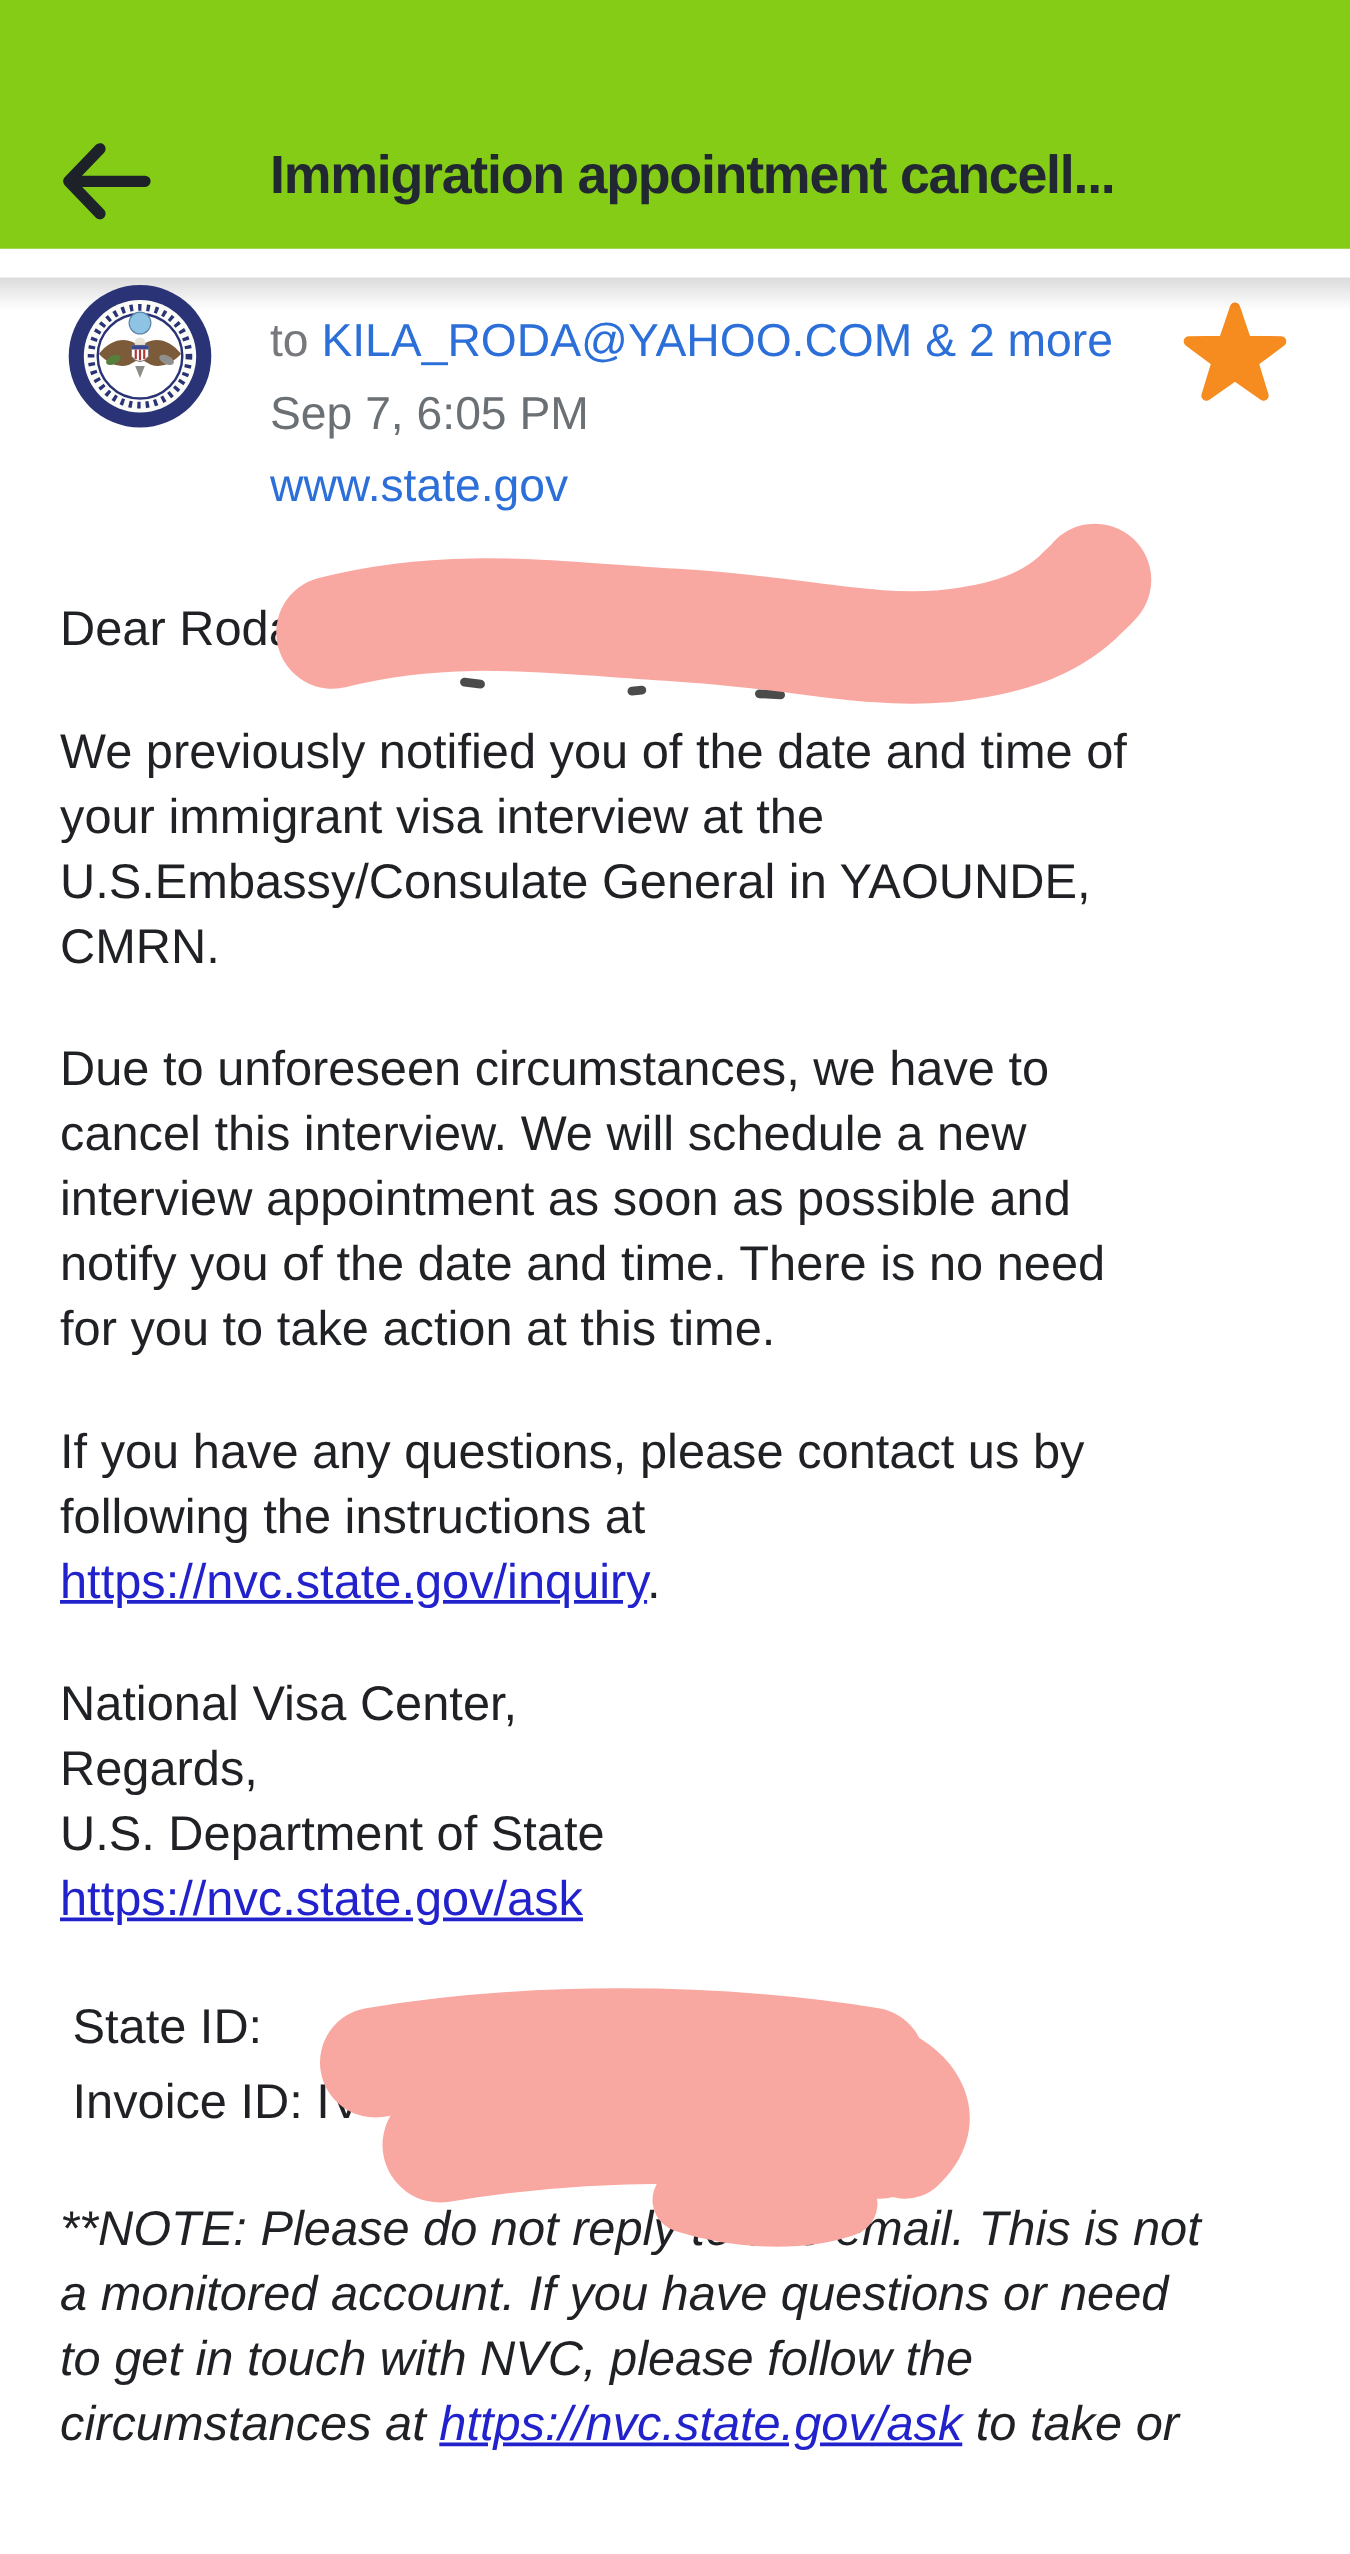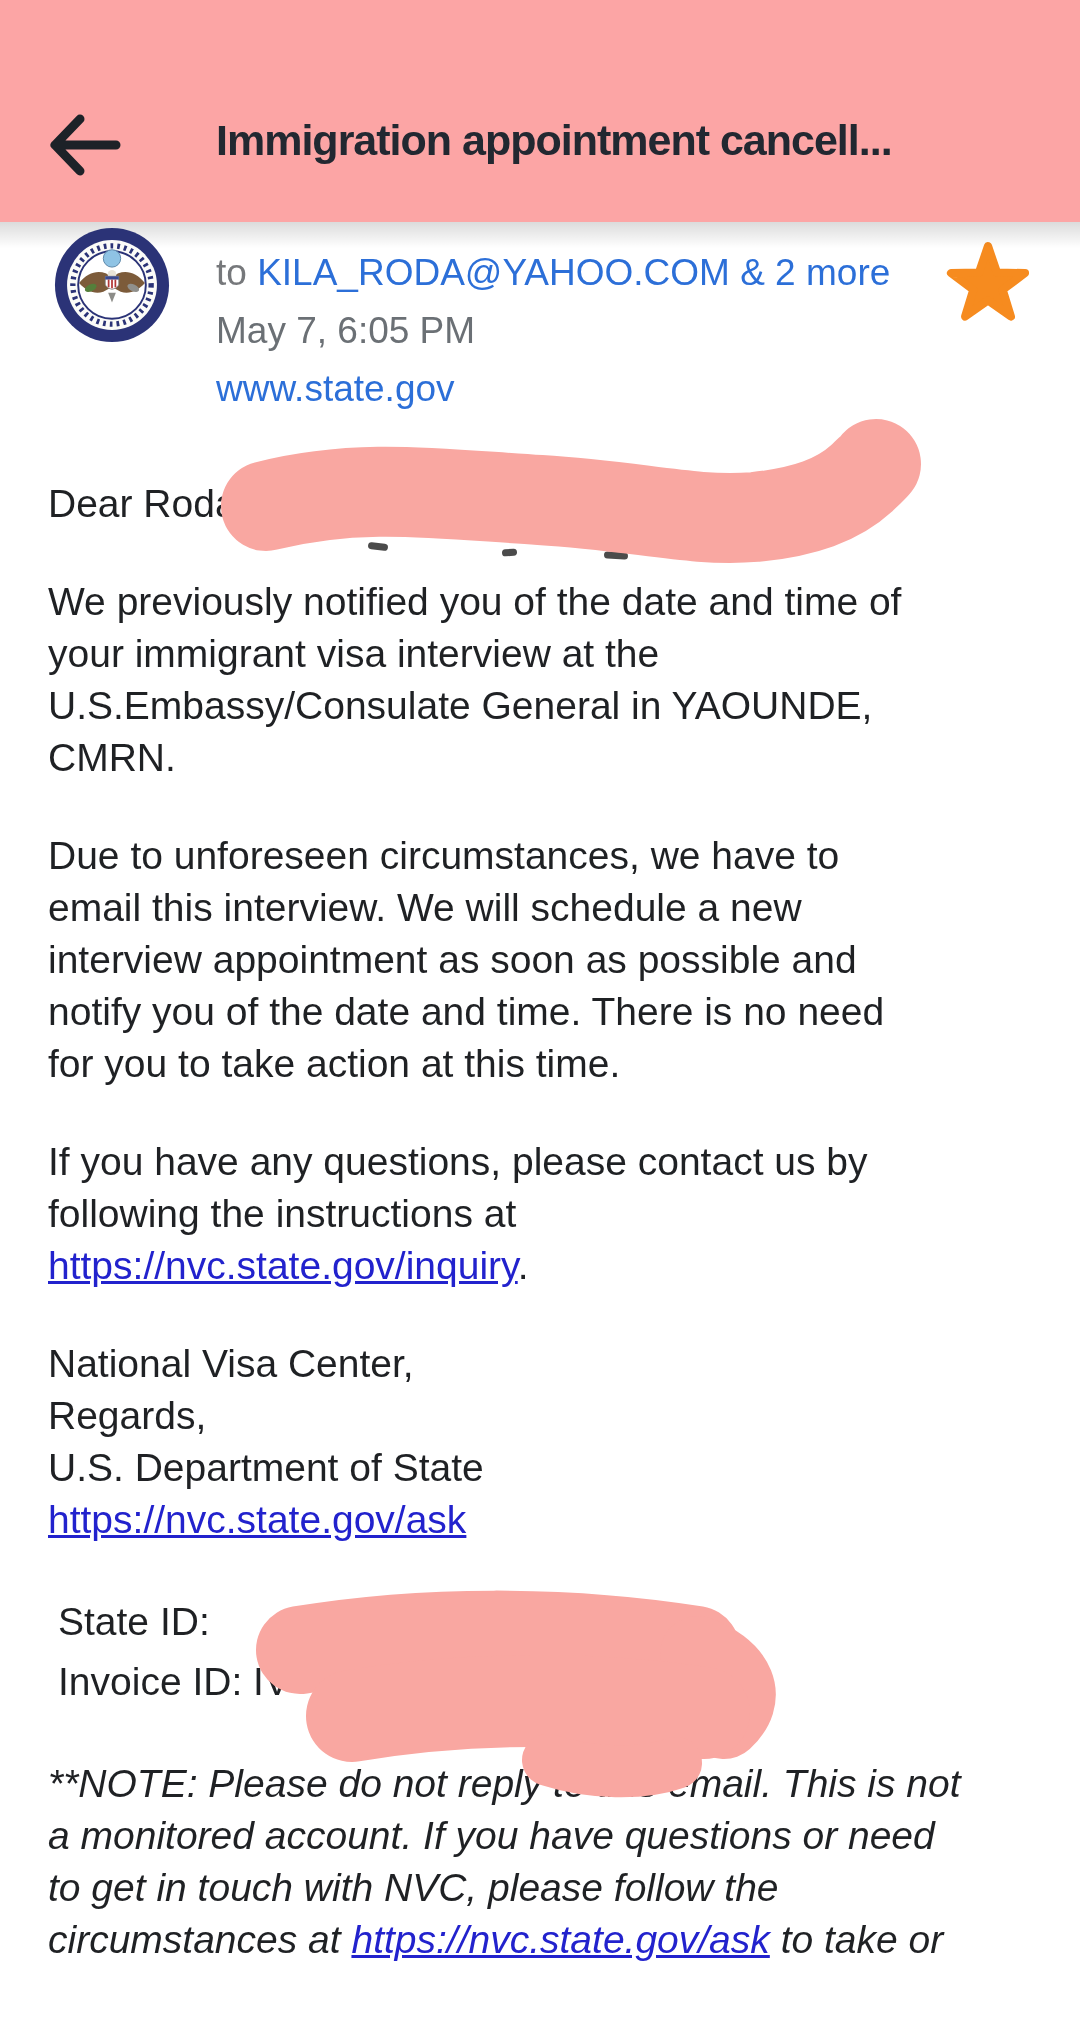--- a/index.html
+++ b/index.html
@@ -12,7 +12,7 @@
     position:absolute;left:138px;top:14px;font-size:32px;color:#41464c;
   }
   
-  .appbar{position:absolute;left:0;top:0;width:1080px;height:222px;background:#fca5a5;z-index:3;}
+  .appbar{position:absolute;left:0;top:0;width:1080px;height:199px;background:#84cc16;z-index:3;}
   .back-btn{position:absolute;left:46px;top:110px;width:78px;height:70px;cursor:pointer;background:none;border:none;padding:0;}
   .appbar-title{
     position:absolute;left:216px;top:116px;width:820px;

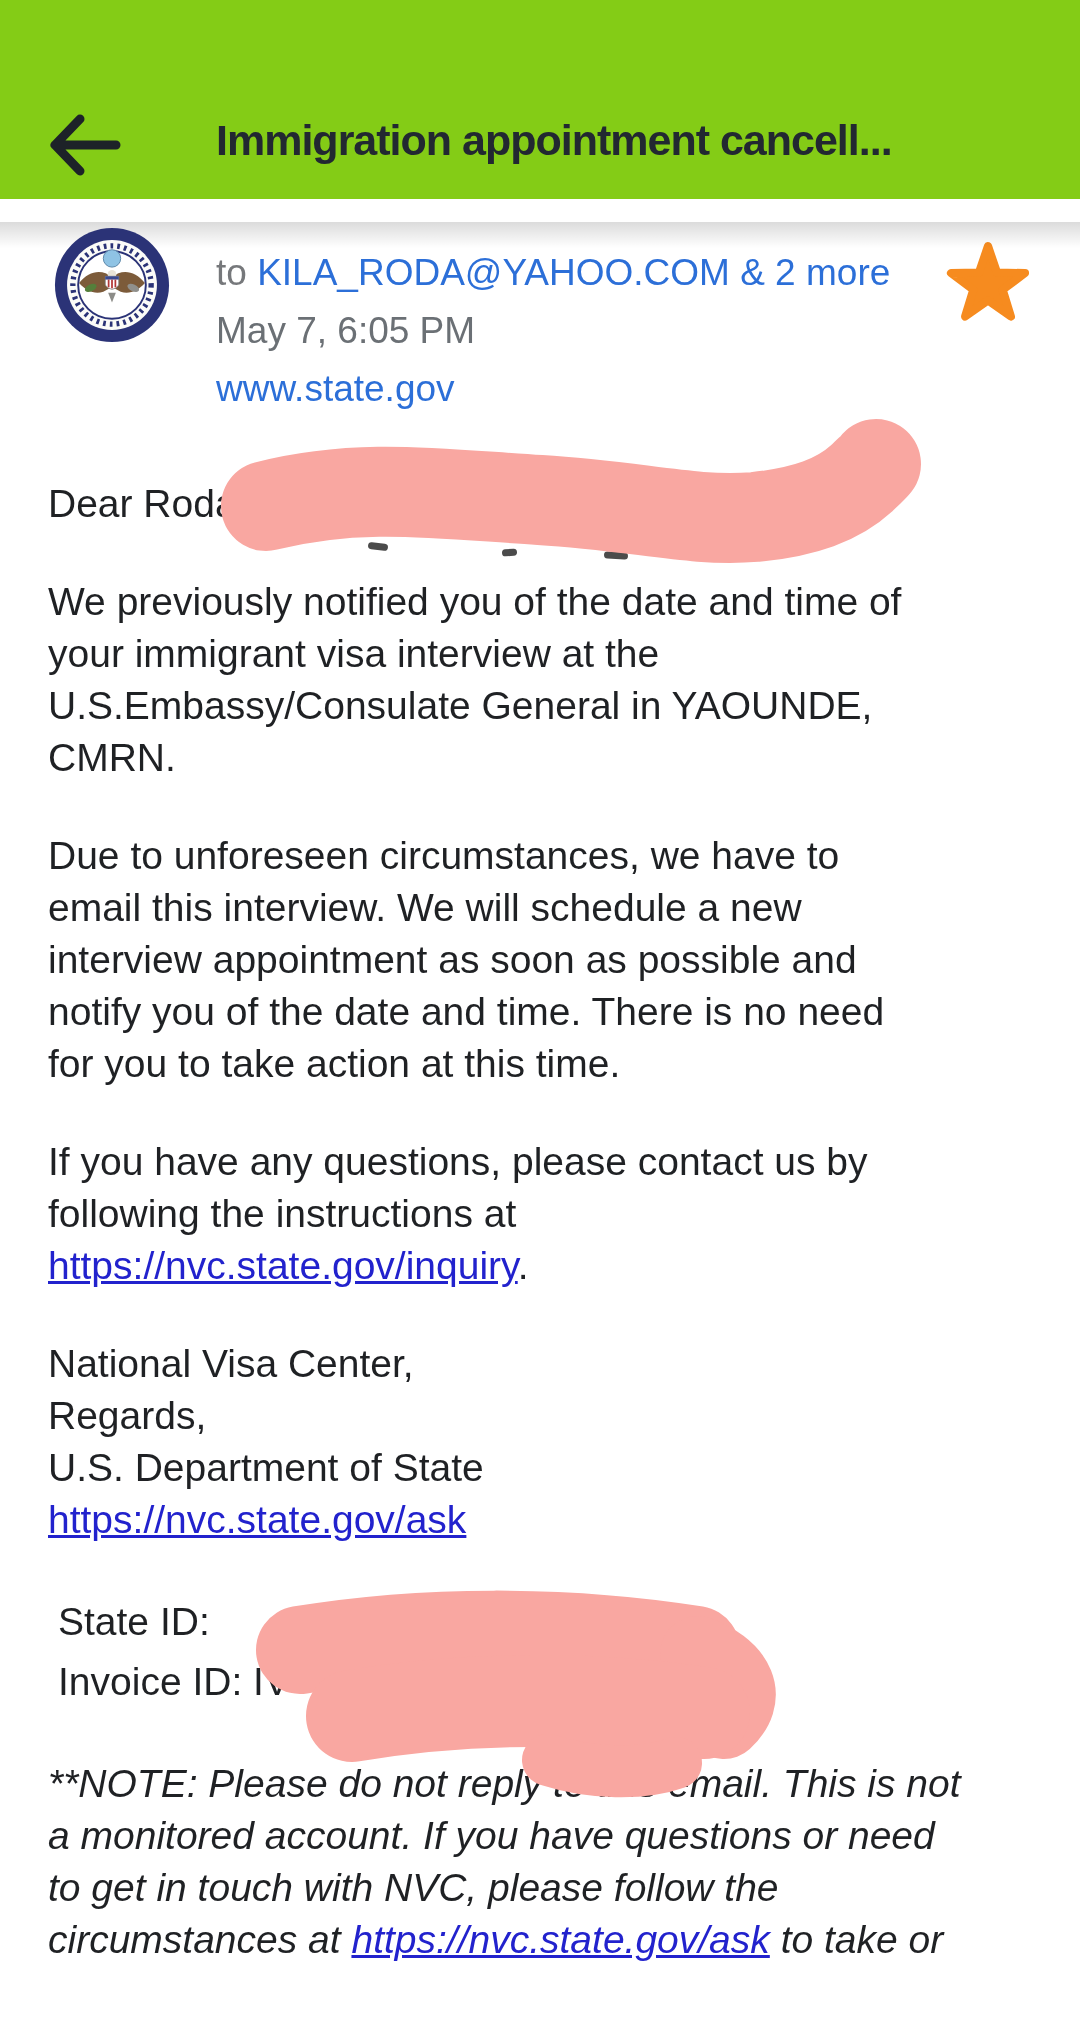--- a/index.html
+++ b/index.html
@@ -98,7 +98,7 @@
     <span> </span>
     <span class="recipients">KILA_RODA@YAHOO.COM &amp; 2 more</span>
   </div>
-  <div class="meta-line meta-date">May 7, 6:05 PM</div>
+  <div class="meta-line meta-date">Sep 7, 6:05 PM</div>
   <div class="meta-line meta-site">
     <a href="#">www.state.gov</a>
   </div>

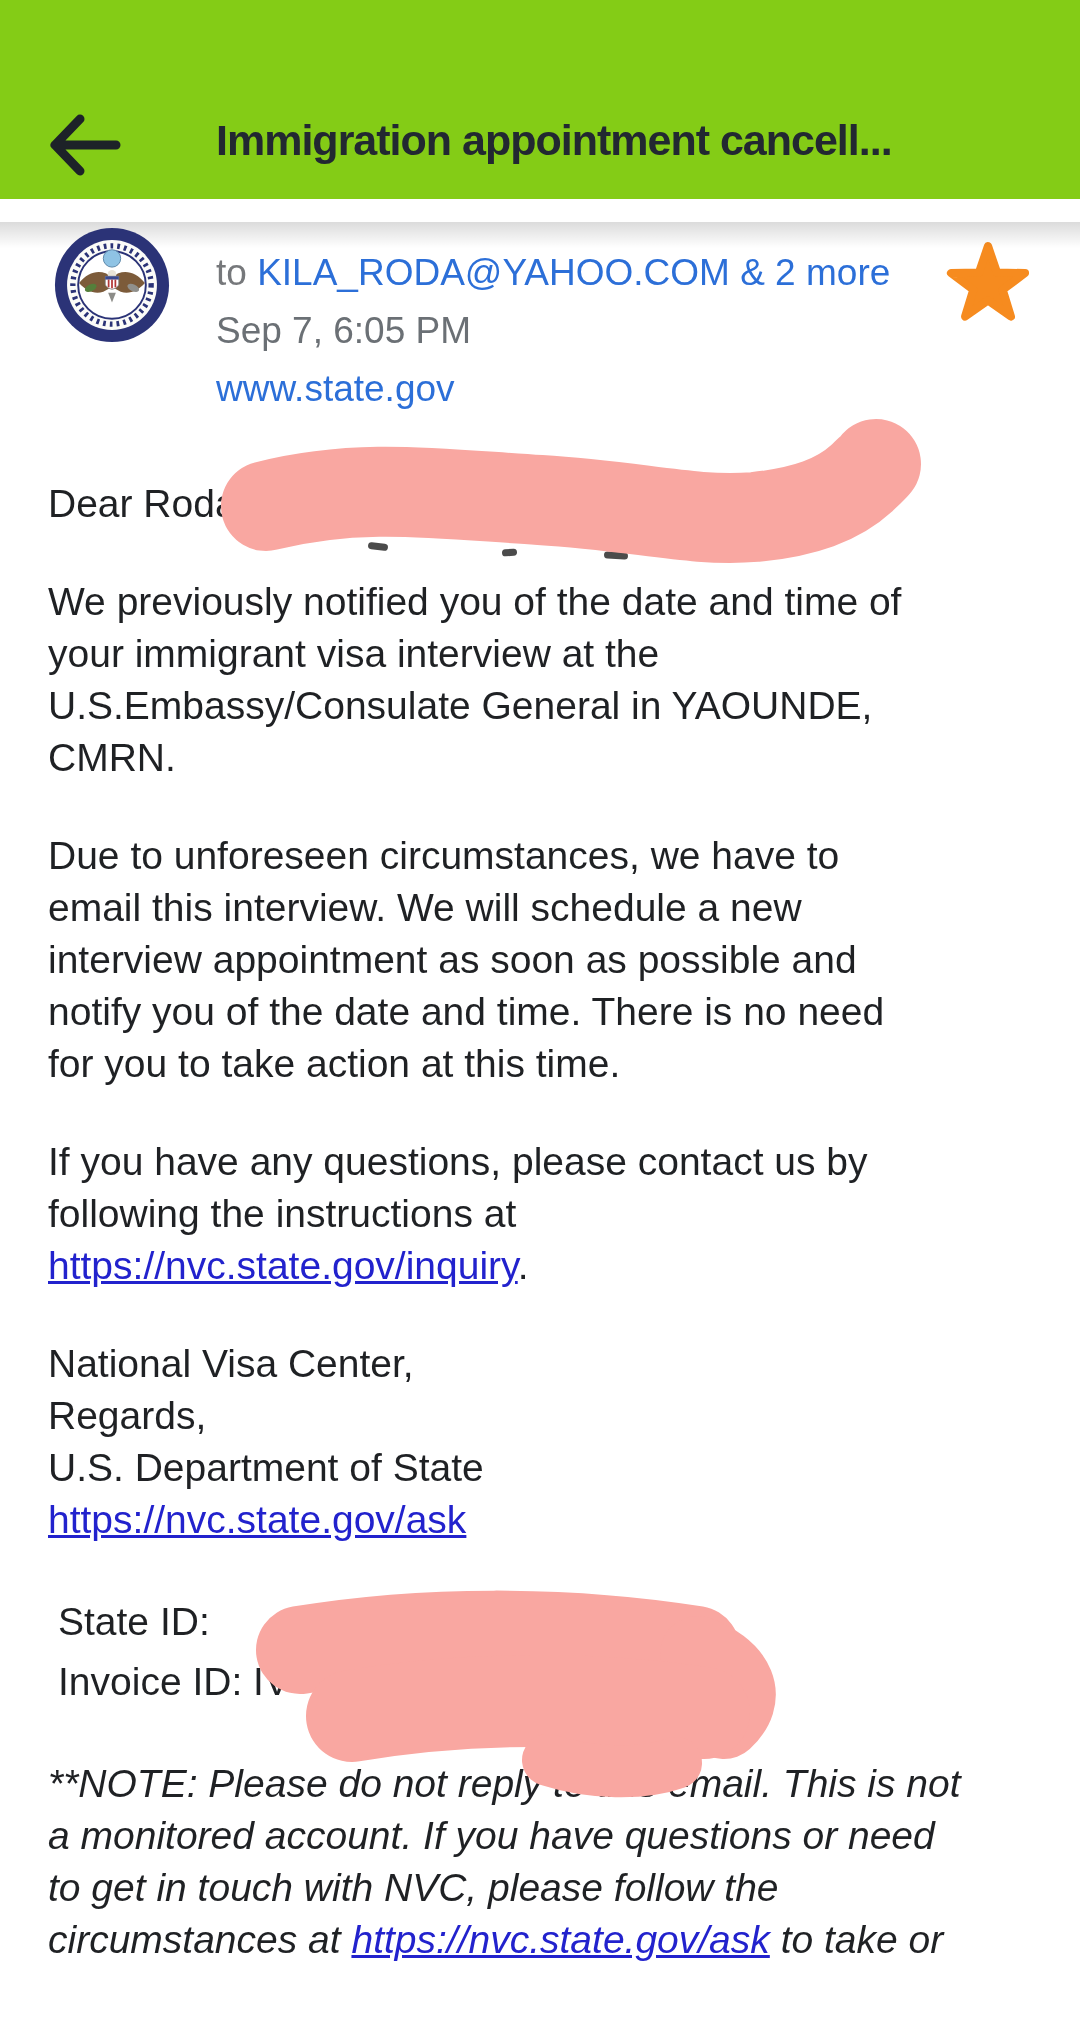--- a/index.html
+++ b/index.html
@@ -123,7 +123,7 @@
       </div>
       <div class="para">
         <div class="line"><span>Due to unforeseen circumstances, we have to</span></div>
-        <div class="line"><span>email this interview. We will schedule a new</span></div>
+        <div class="line"><span>cancel this interview. We will schedule a new</span></div>
         <div class="line"><span>interview appointment as soon as possible and</span></div>
         <div class="line"><span>notify you of the date and time. There is no need</span></div>
         <div class="line"><span>for you to take action at this time.</span></div>

